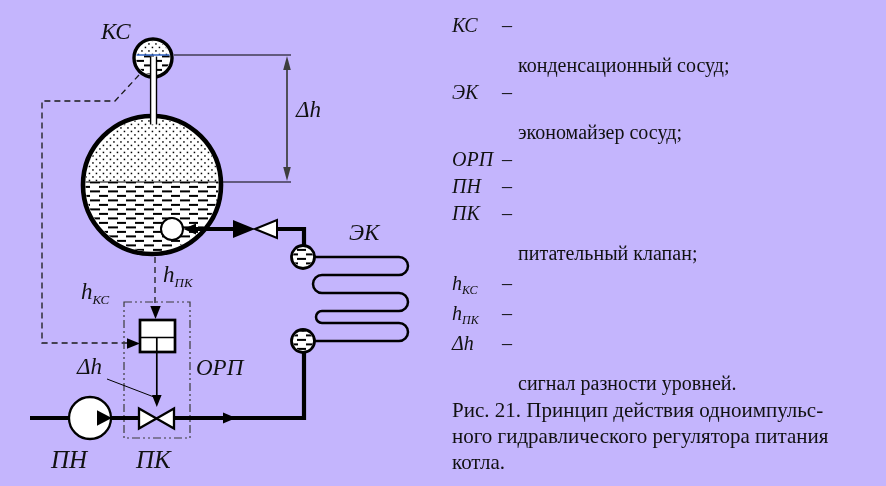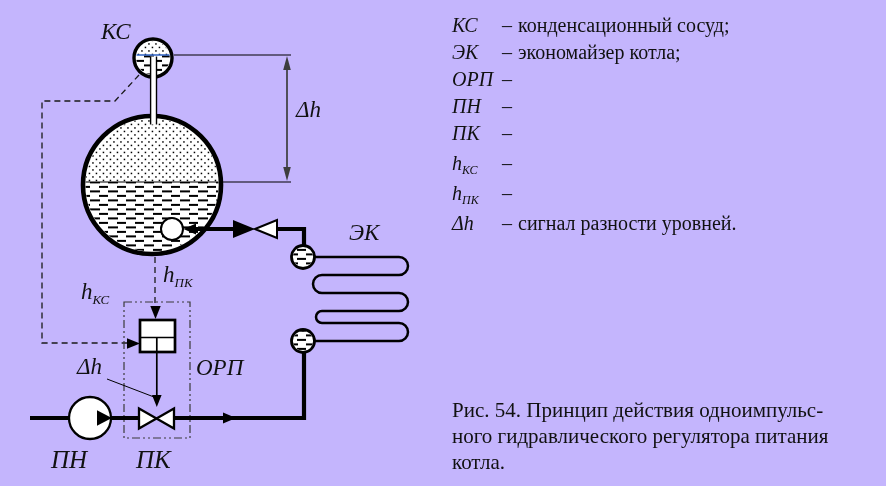--- a/index.html
+++ b/index.html
@@ -16,7 +16,7 @@
   .term{flex:0 0 50px;font-style:italic;white-space:nowrap;}
   .term sub{font-size:12px;line-height:0;vertical-align:-4px;}
   .dash{flex:0 0 16px;}
-  .desc{flex:1 1 auto;white-space:pre-line;}
+  .desc{flex:1 1 auto;white-space:pre-line;margin-top:40px;}
   .caption{position:absolute;left:452px;top:397px;width:432px;font-size:21px;line-height:26px;white-space:pre-line;}
 </style>
 </head>

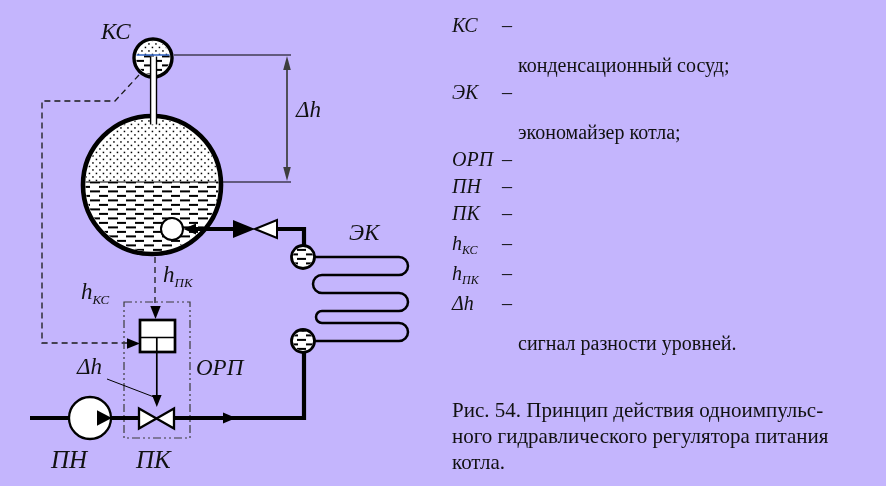--- a/index.html
+++ b/index.html
@@ -154,7 +154,7 @@
     <div class="leg-row">
       <span class="term"><span>ЭК</span><sub></sub></span>
       <span class="dash">–</span>
-      <span class="desc">экономайзер котла;</span>
+      <span class="desc">экономайзер сосуд;</span>
     </div>
     <div class="leg-row">
       <span class="term"><span>ОРП</span><sub></sub></span>

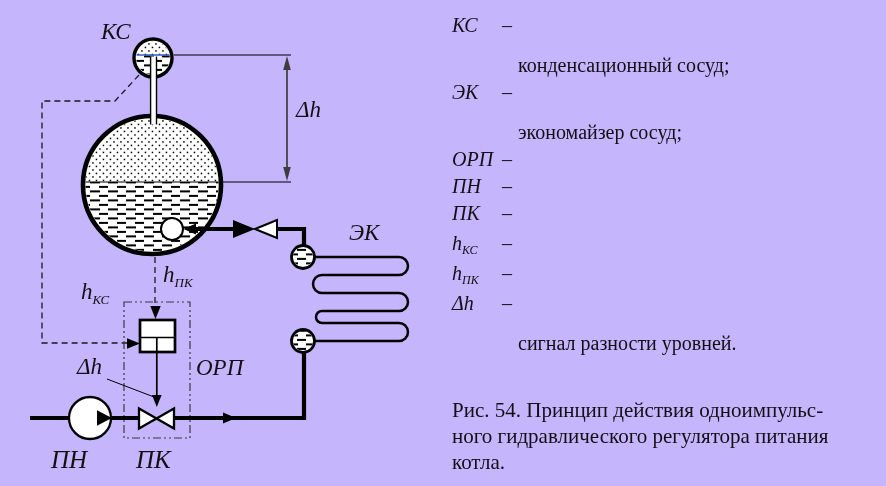--- a/index.html
+++ b/index.html
@@ -167,6 +167,7 @@
     <div class="leg-row">
       <span class="term"><span>ПК</span><sub></sub></span>
       <span class="dash">–</span>
+      <span class="desc">питательный клапан;</span>
     </div>
     <div class="leg-row gap">
       <span class="term"><span>h</span><sub>КС</sub></span>

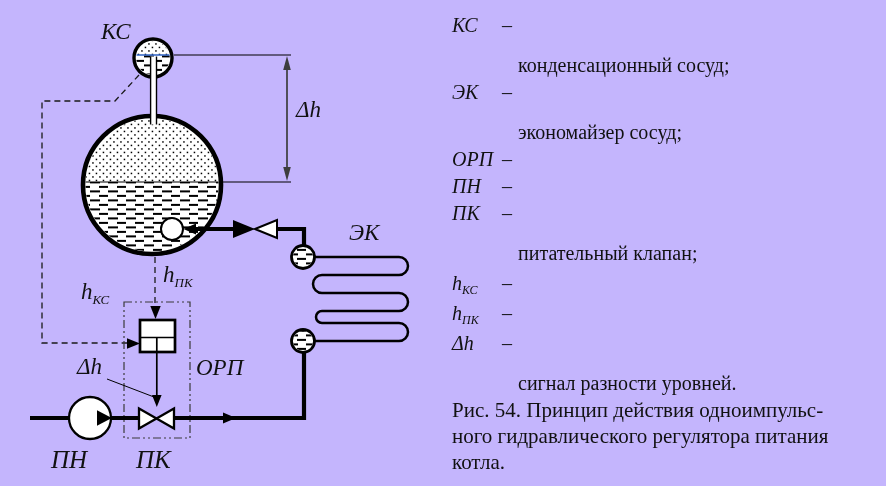--- a/index.html
+++ b/index.html
@@ -184,7 +184,7 @@
     </div>
   </div>
 
-  <div class="caption">Рис. 54. Принцип действия одноимпульс-
+  <div class="caption">Рис. 21. Принцип действия одноимпульс-
 ного гидравлического регулятора питания
 котла.</div>
 

